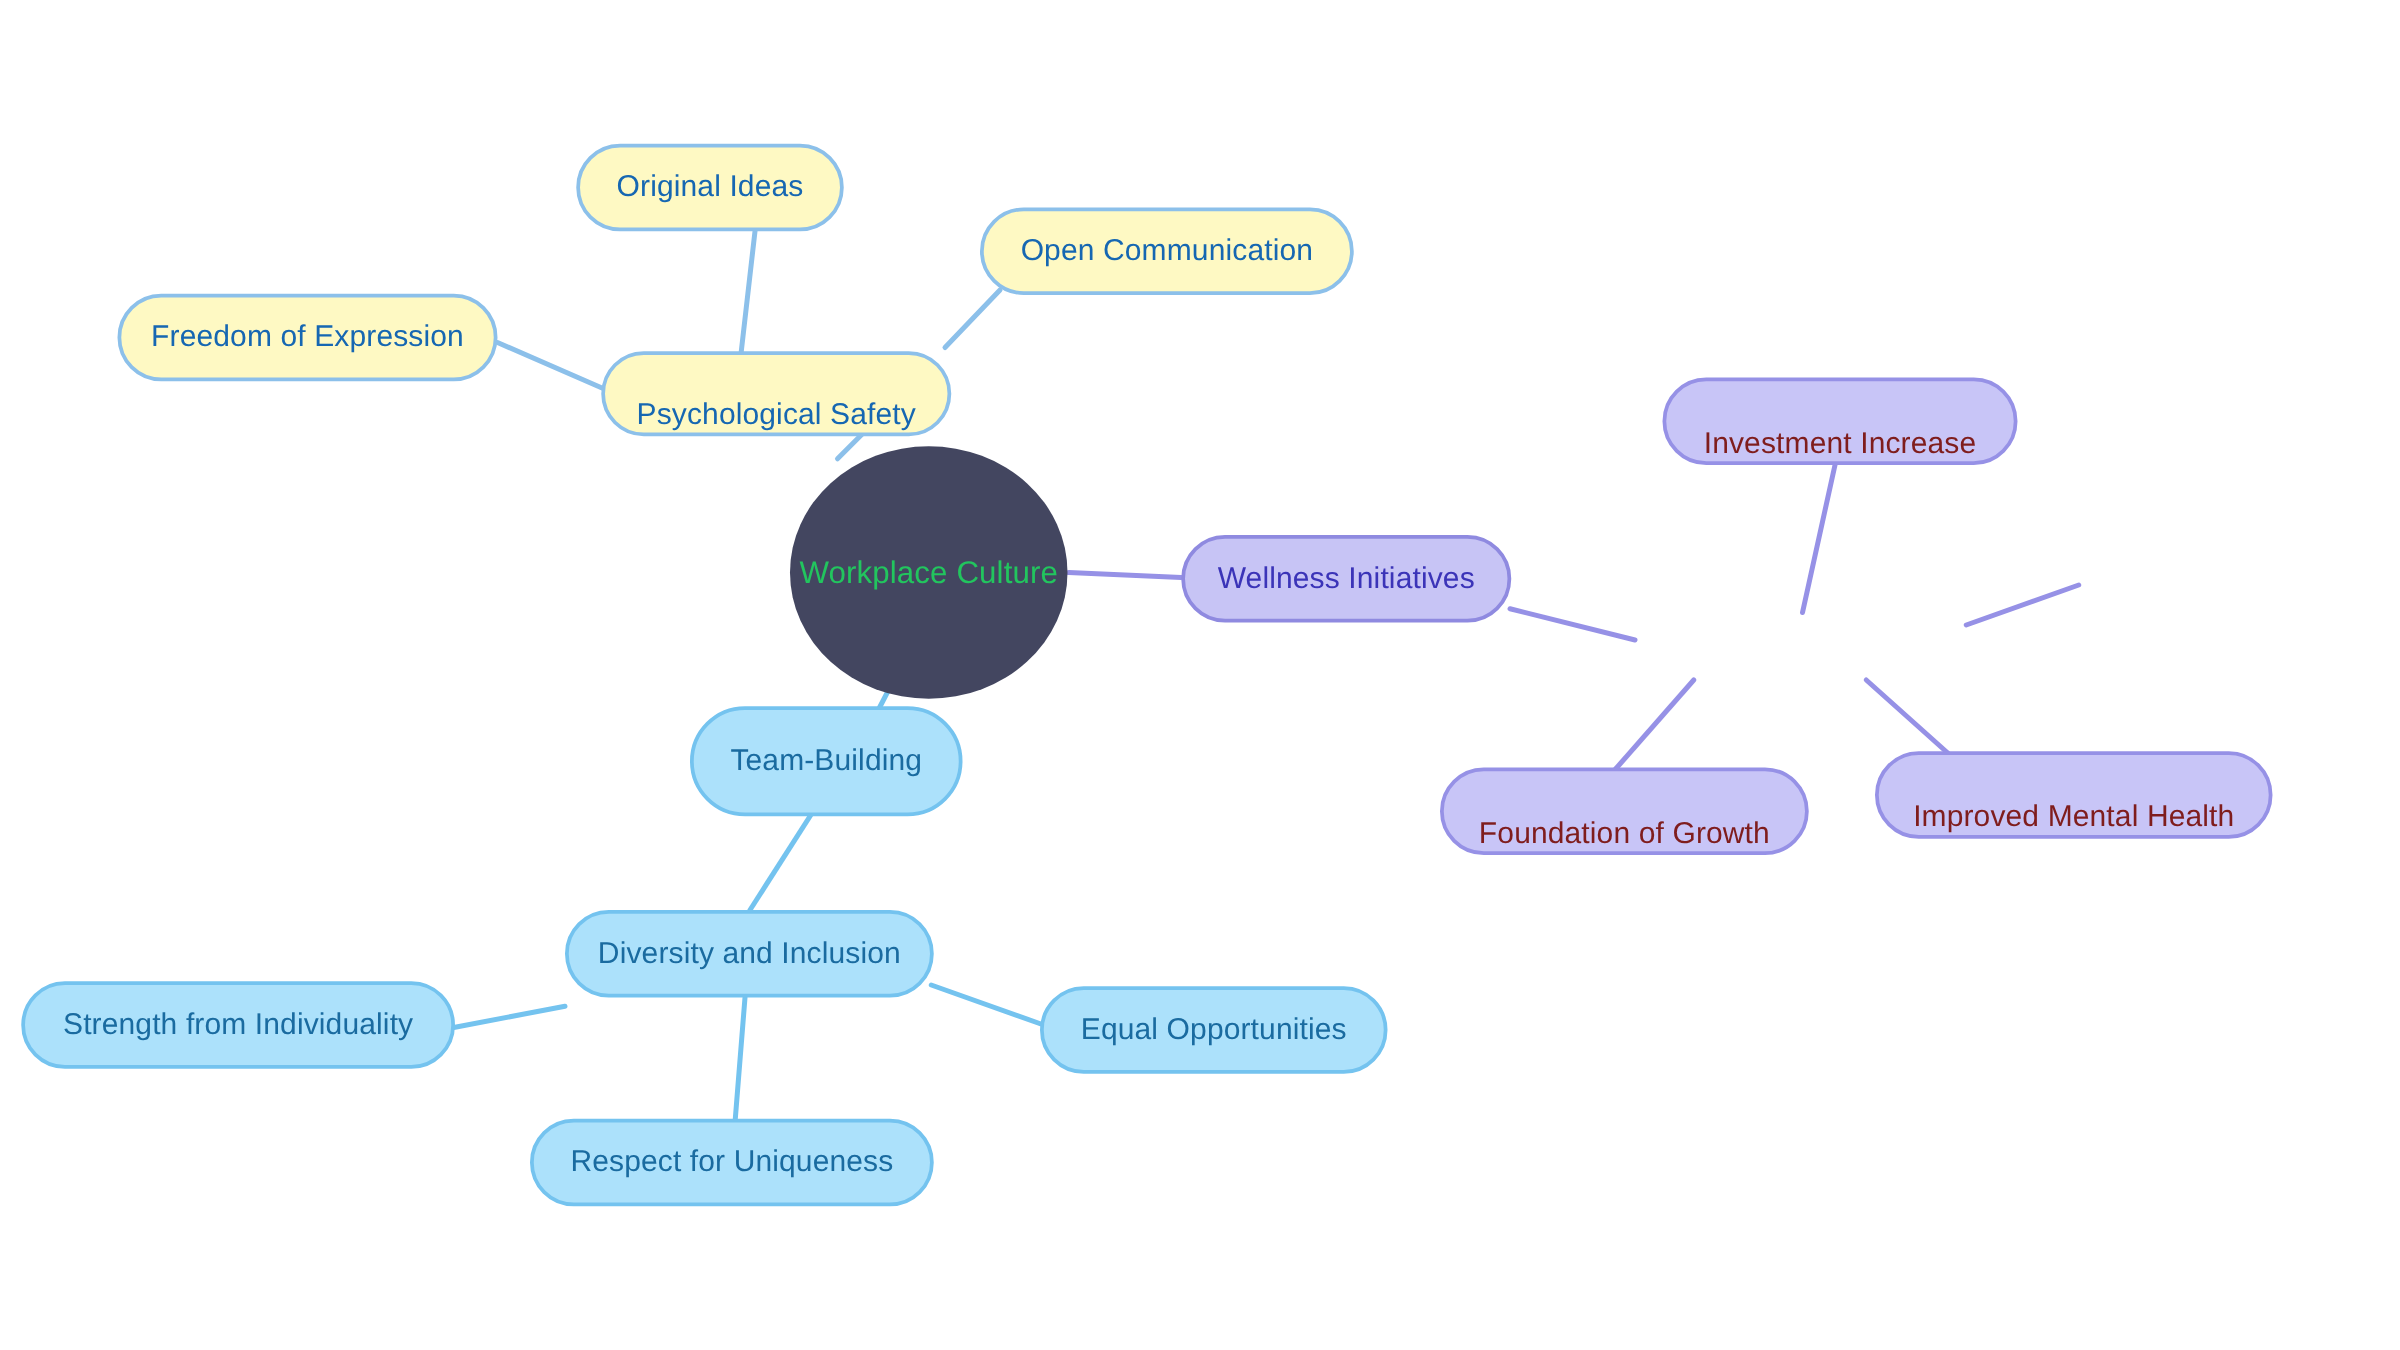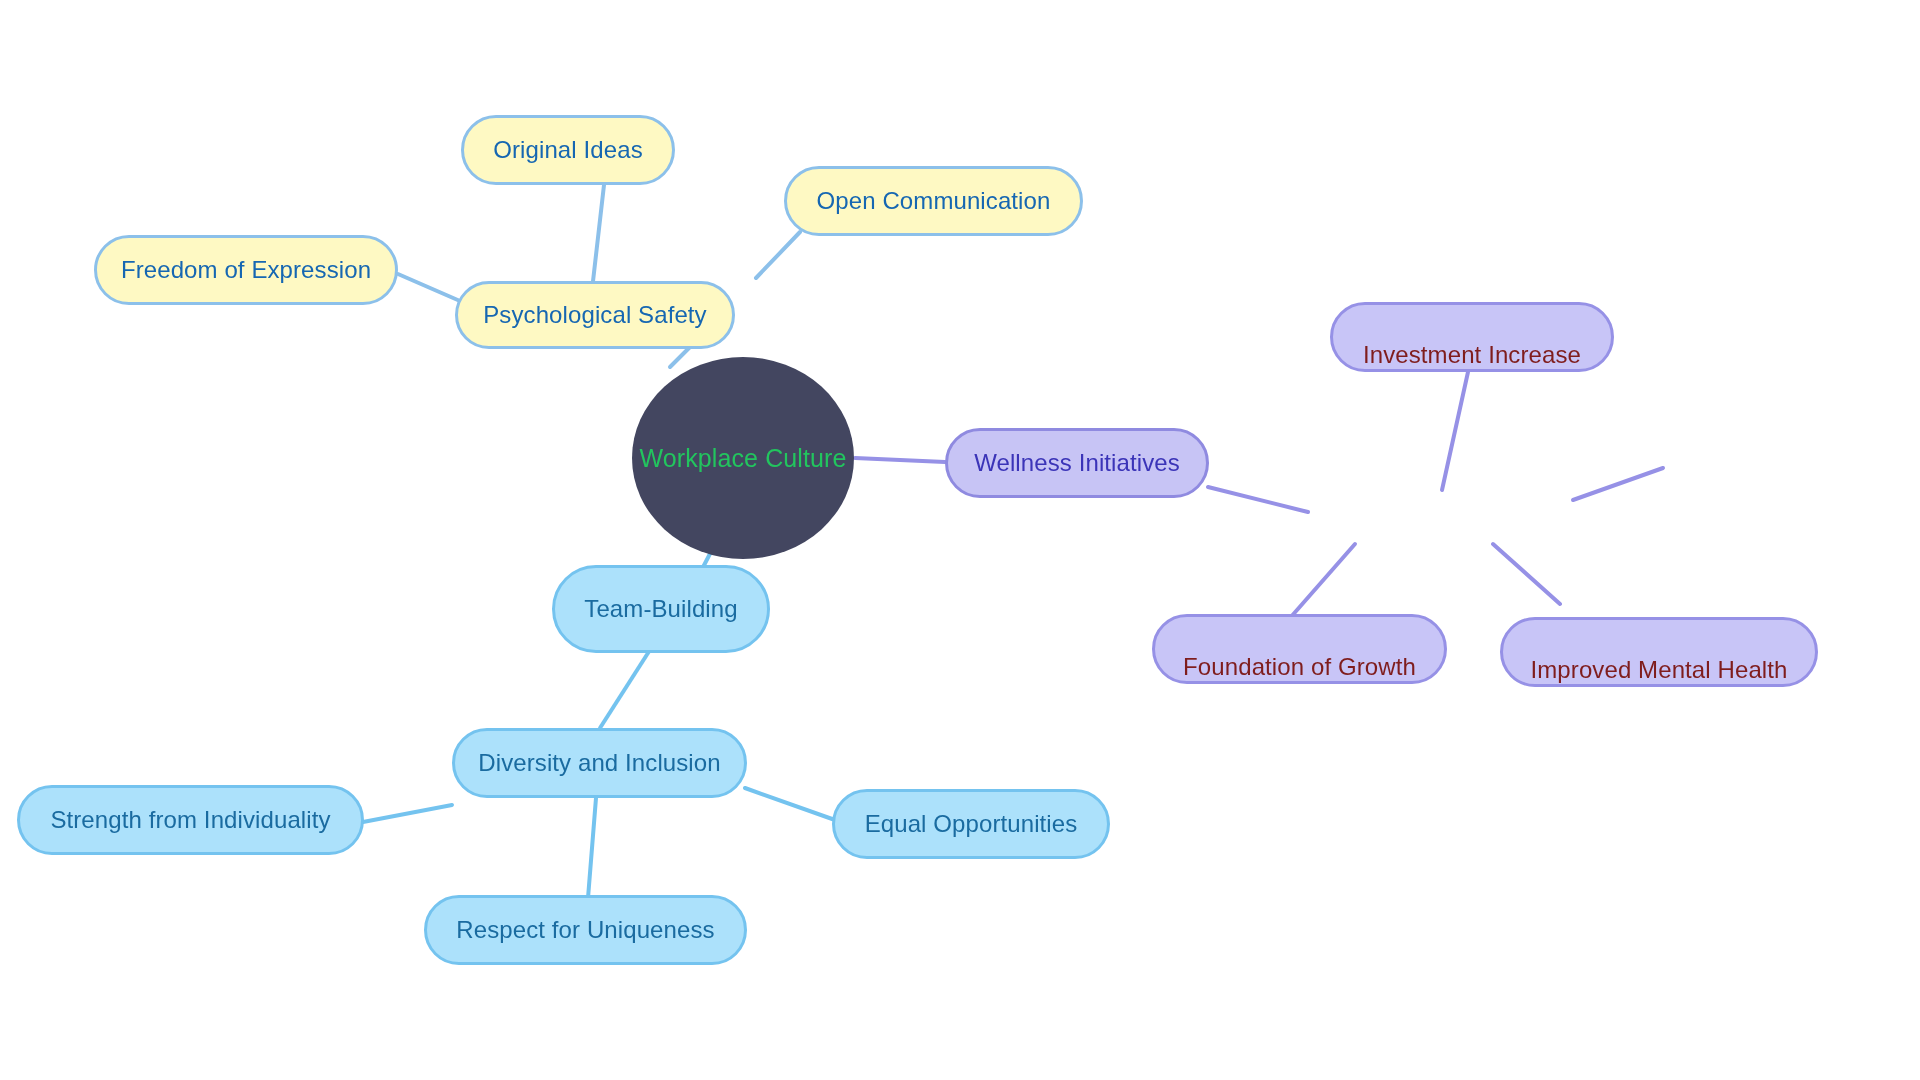--- a/index.html
+++ b/index.html
@@ -117,7 +117,7 @@
     <span>Workplace Culture</span>
   </div>
 
-  <div class="node node-pill blue-branch" style="left:455px; top:281px; width:280px; height:68px;">
+  <div class="node node-pill blue-branch" style="left:481px; top:281px; width:280px; height:68px;align-items:flex-end;">
     <span>Psychological Safety</span>
   </div>
 

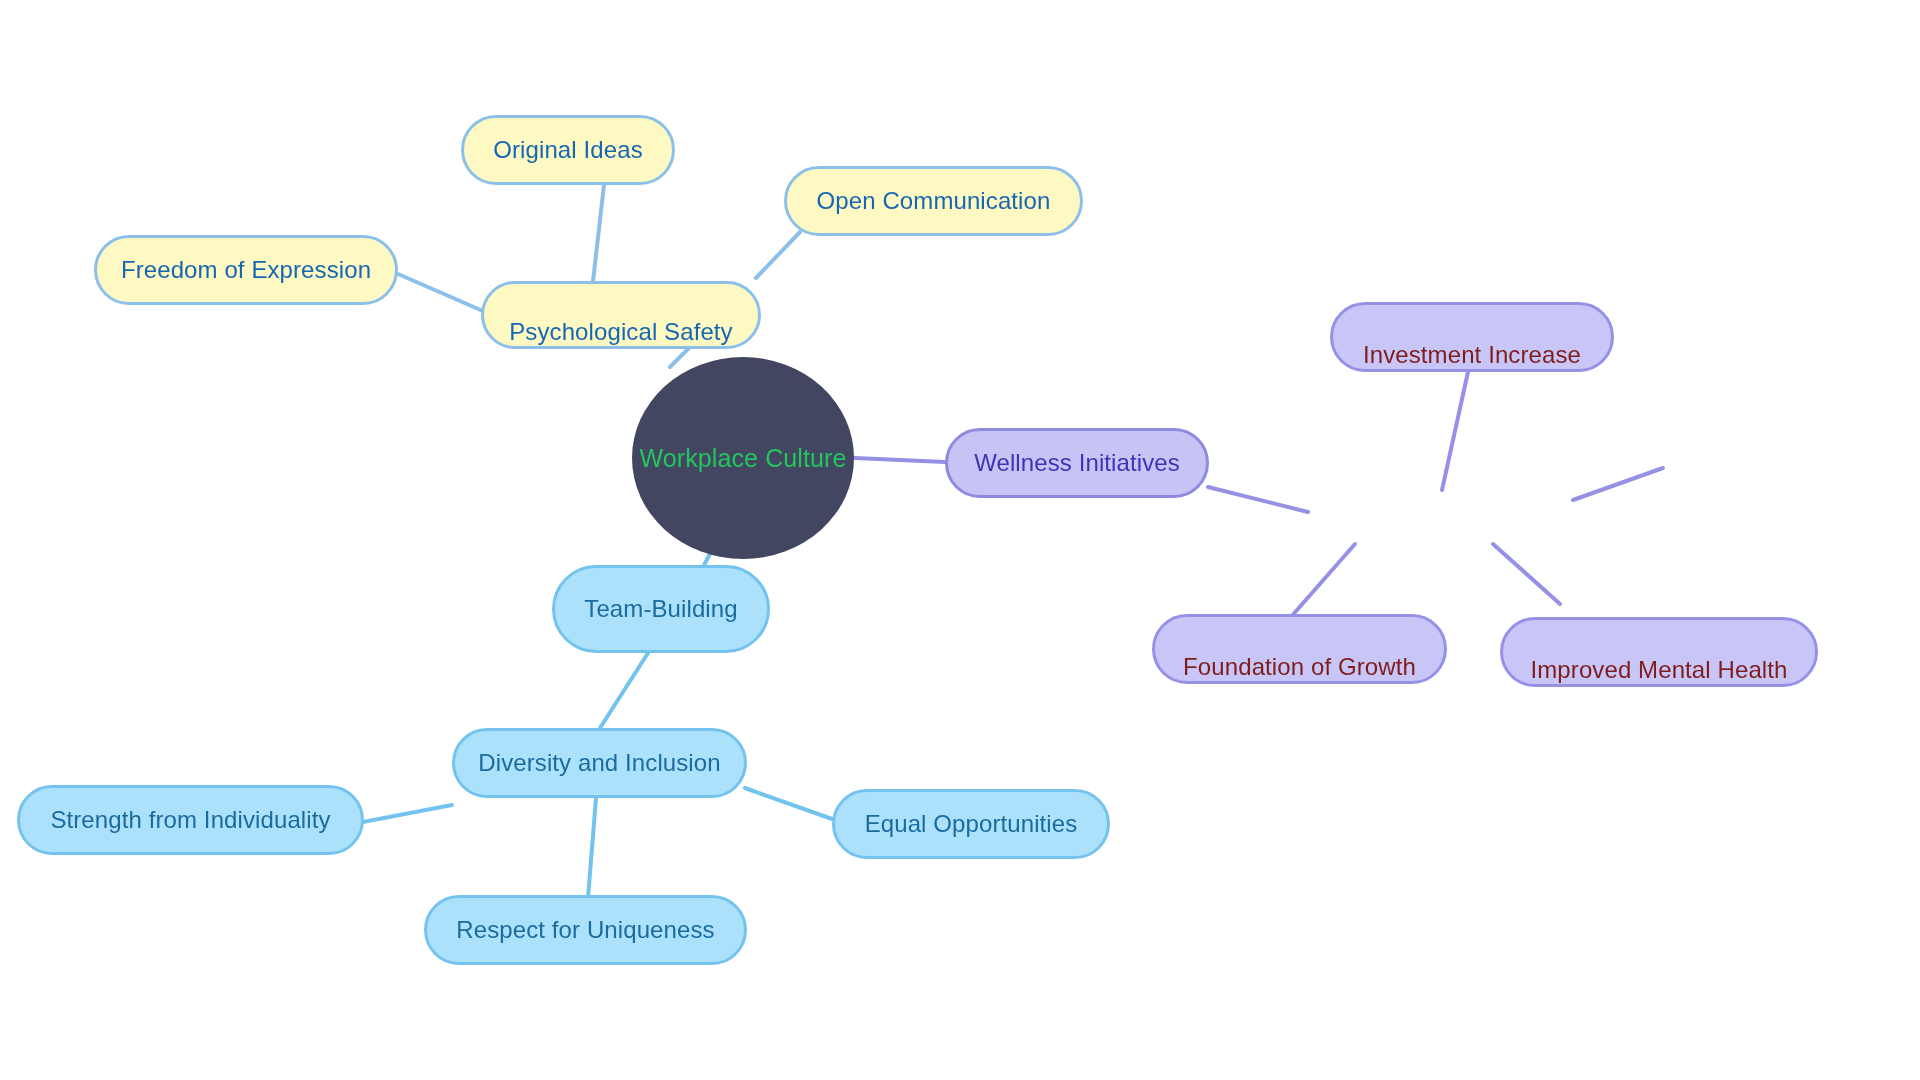--- a/index.html
+++ b/index.html
@@ -167,7 +167,7 @@
     <span>Foundation of Growth</span>
   </div>
 
-  <div class="node node-pill purple-leaf" style="left:1500px; top:601px; width:318px; height:70px;margin-top:16px;">
+  <div class="node node-pill purple-leaf" style="left:1500px; top:601px; width:318px; height:70px;">
     <span>Improved Mental Health</span>
   </div>
 

